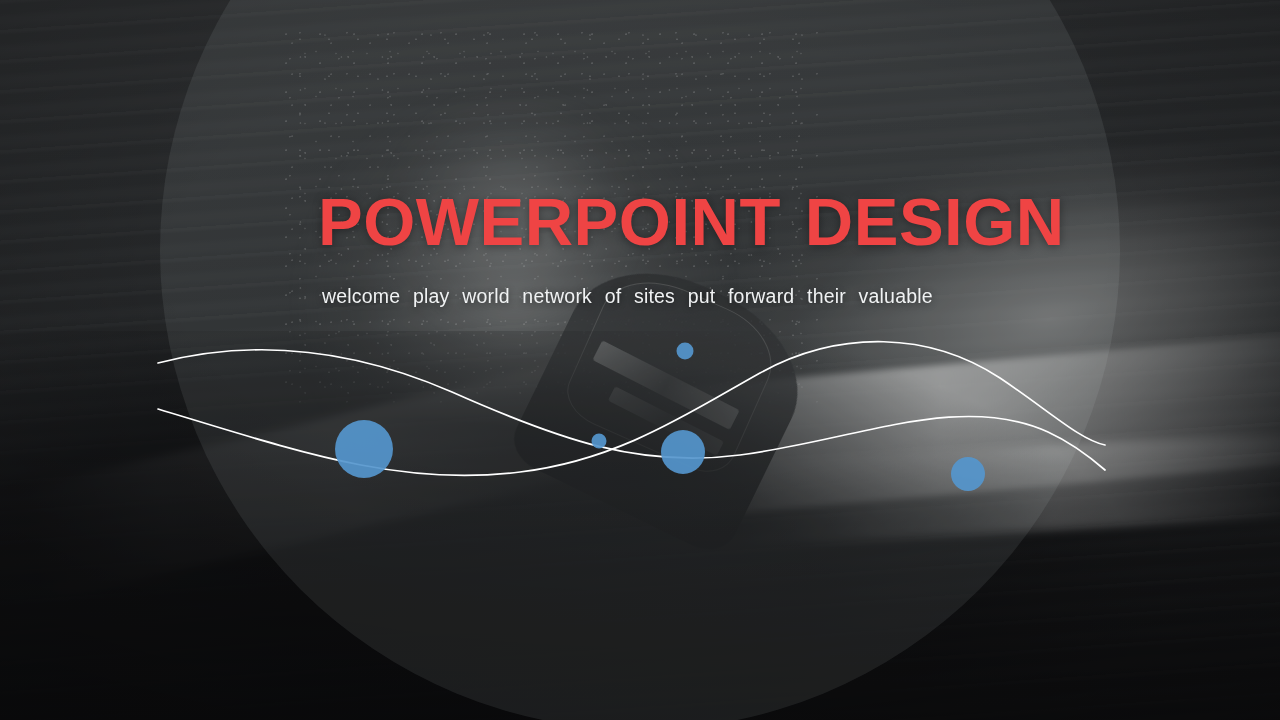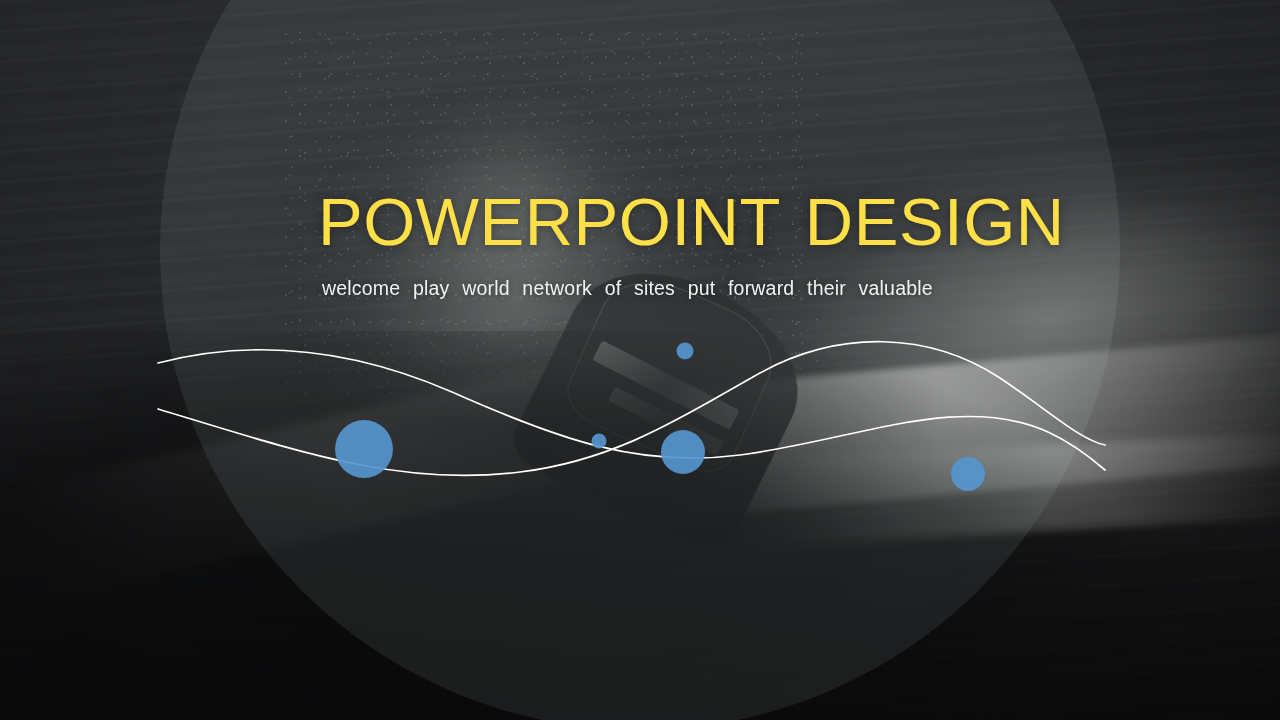--- a/index.html
+++ b/index.html
@@ -250,9 +250,9 @@
   }
   .slide-title {
     margin: 0;
-    color: #fde047;
+    color: #ef4444;
     font-size: 67px;
-    font-weight: normal;
+    font-weight: bold;
     letter-spacing: 0.5px;
     line-height: 1.0;
     white-space: nowrap;

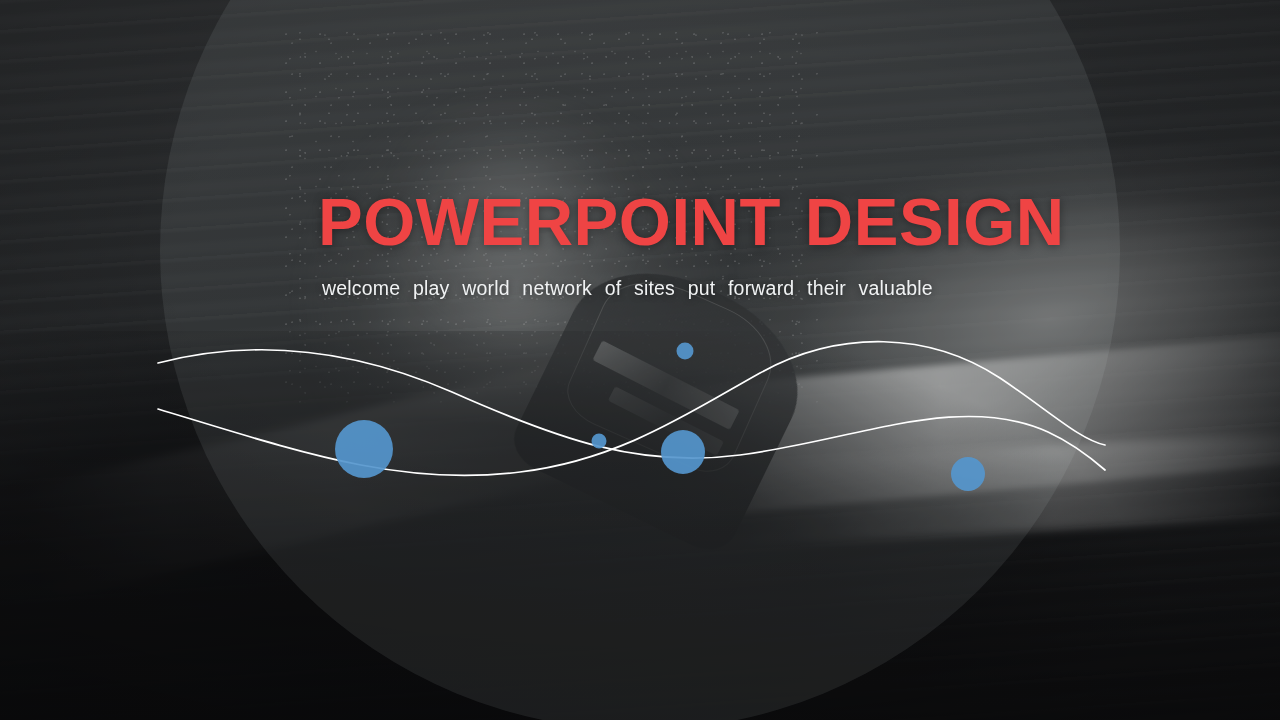--- a/index.html
+++ b/index.html
@@ -260,7 +260,7 @@
   }
   .slide-title .gap { display: inline-block; width: 24px; }
   .slide-subtitle {
-    margin: 22px 0 0 4px;
+    margin: 30px 0 0 4px;
     color: #f0f2f3;
     font-size: 19.5px;
     font-weight: 300;

